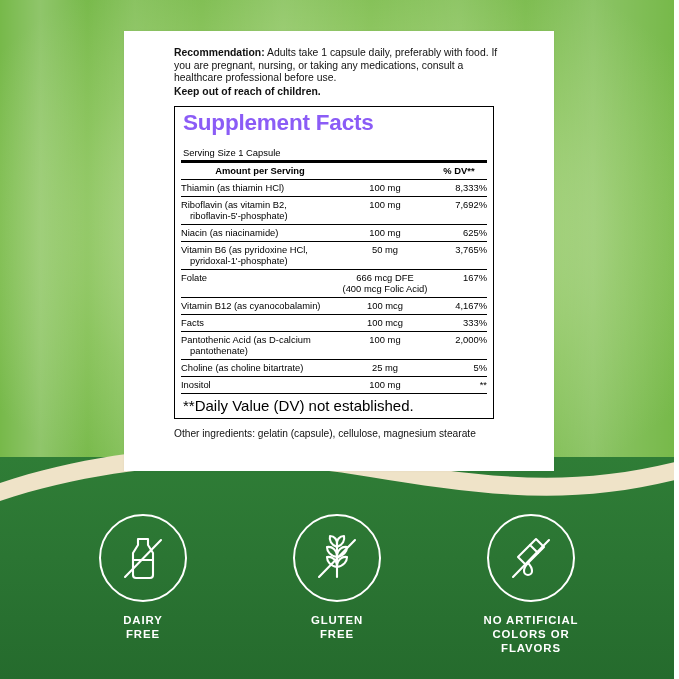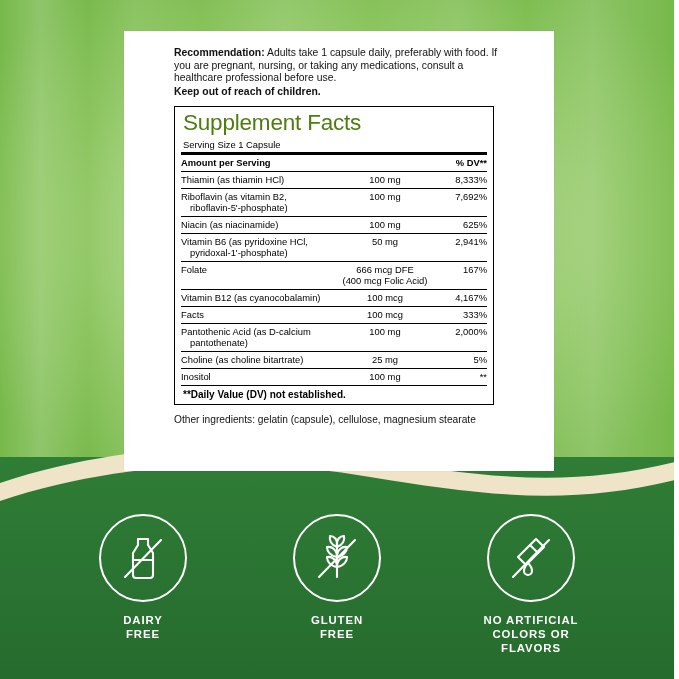--- a/index.html
+++ b/index.html
@@ -96,11 +96,11 @@
   .sf-title {
     font-family: "Liberation Sans", sans-serif;
     font-size: 22.5px;
-    font-weight: normal;
+    font-weight: bold;
     letter-spacing: -0.2px;
-    color: #4d7c0f;
+    color: #8b5cf6;
     line-height: 24px;
-    margin: 1px 0 4px 2px;
+    margin: 1px 0 12px 2px;
   }
   .sf-serving {
     font-size: 9.4px;

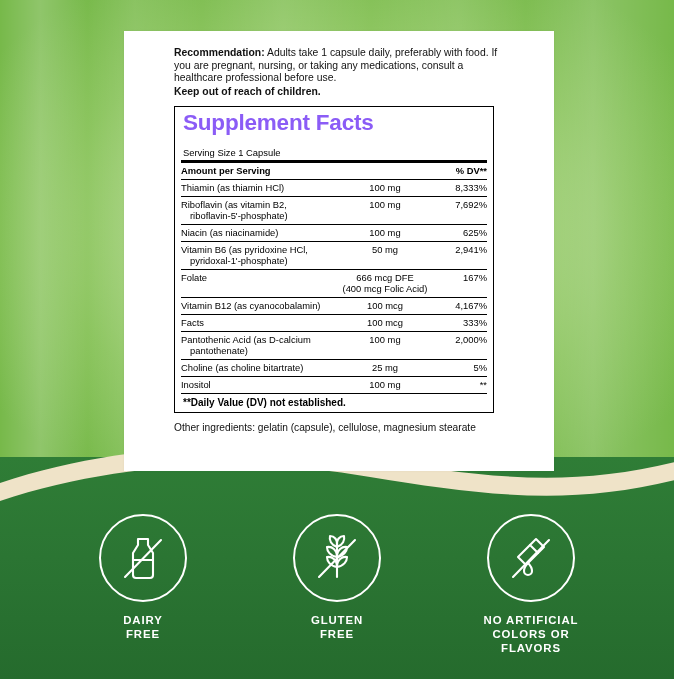--- a/index.html
+++ b/index.html
@@ -134,6 +134,7 @@
     font-weight: bold;
     border-bottom: none;
     padding: 2px 0 2.5px 0;
+    text-align: center;
   }
   .sub { display: block; padding-left: 9px; }
   .footnote {

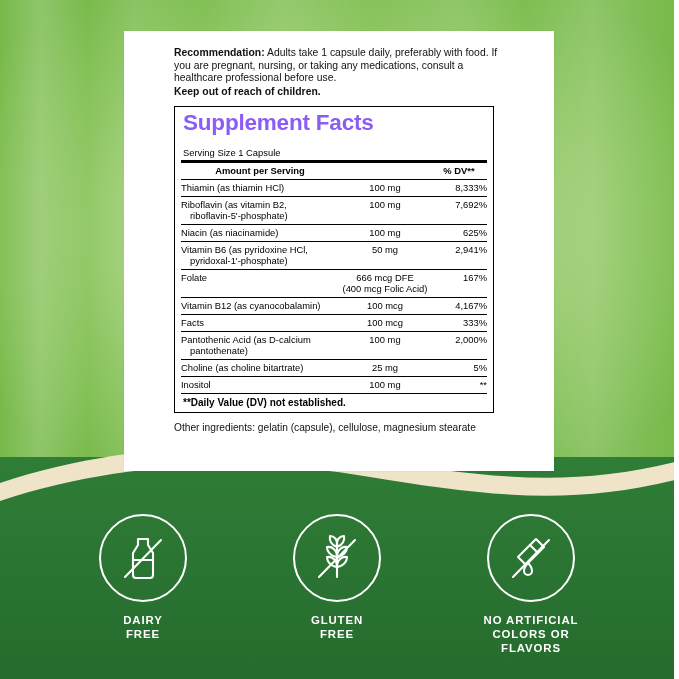--- a/index.html
+++ b/index.html
@@ -239,7 +239,7 @@
             <tr>
               <td class="c-name"><span>Vitamin B6 (as pyridoxine HCl,</span><span class="sub">pyridoxal-1'-phosphate)</span></td>
               <td class="c-amt">50 mg</td>
-              <td class="c-dv">2,941%</td>
+              <td class="c-dv">3,765%</td>
             </tr>
             <tr>
               <td class="c-name"><span>Folate</span></td>

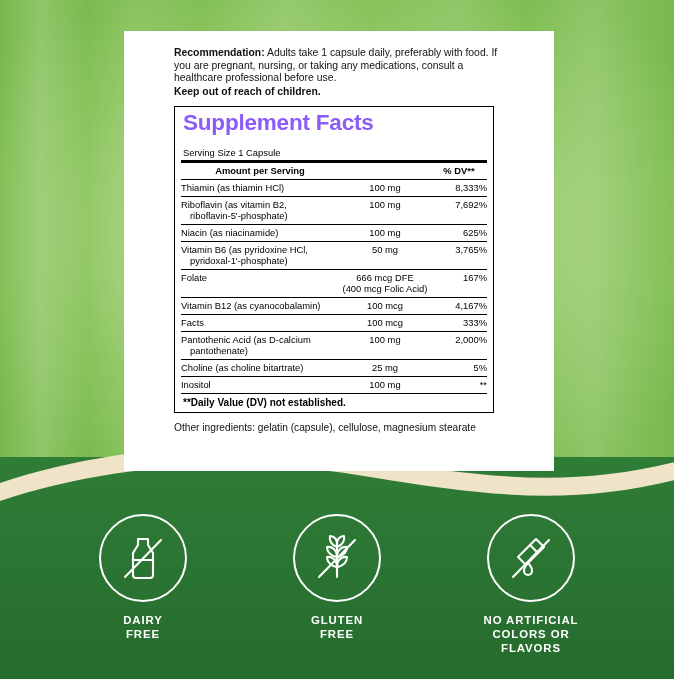--- a/index.html
+++ b/index.html
@@ -138,10 +138,9 @@
   }
   .sub { display: block; padding-left: 9px; }
   .footnote {
-    font-size: 10px;
+    font-size: 15px;
     color: #000;
     padding: 3px 0 0 2px;
-    font-weight: bold;
   }
   .other-ing {
     font-size: 10.2px;

